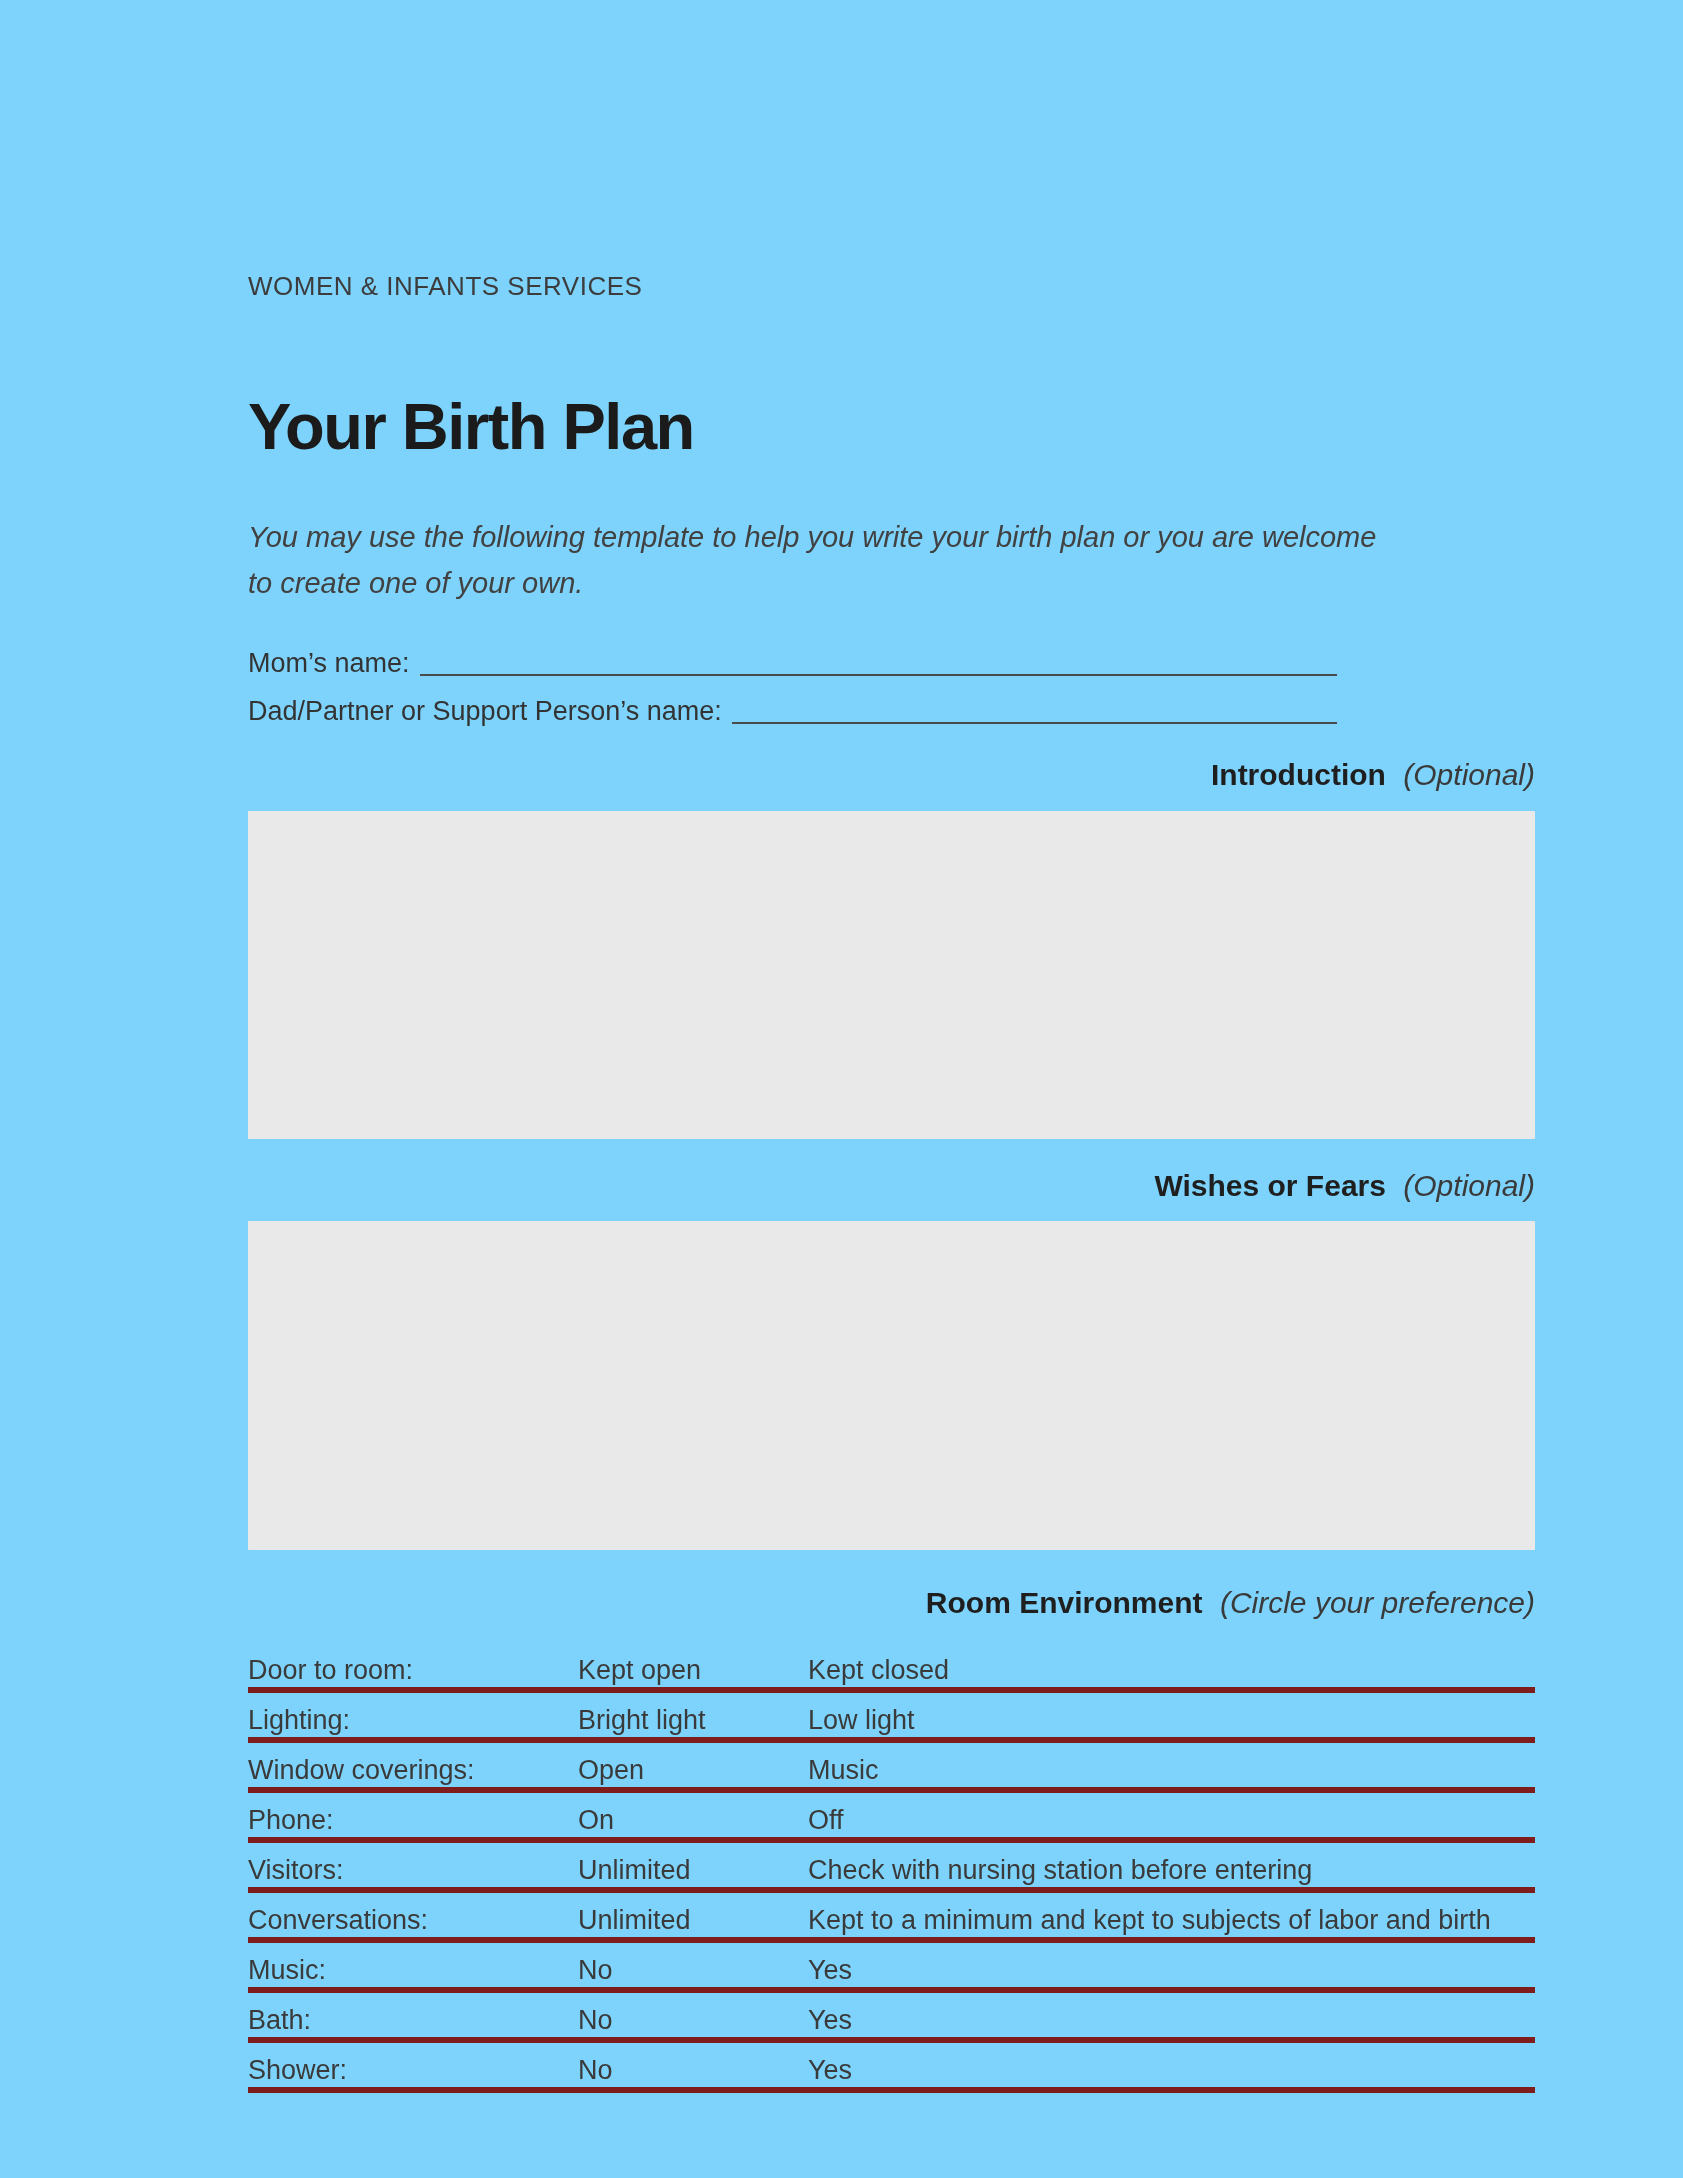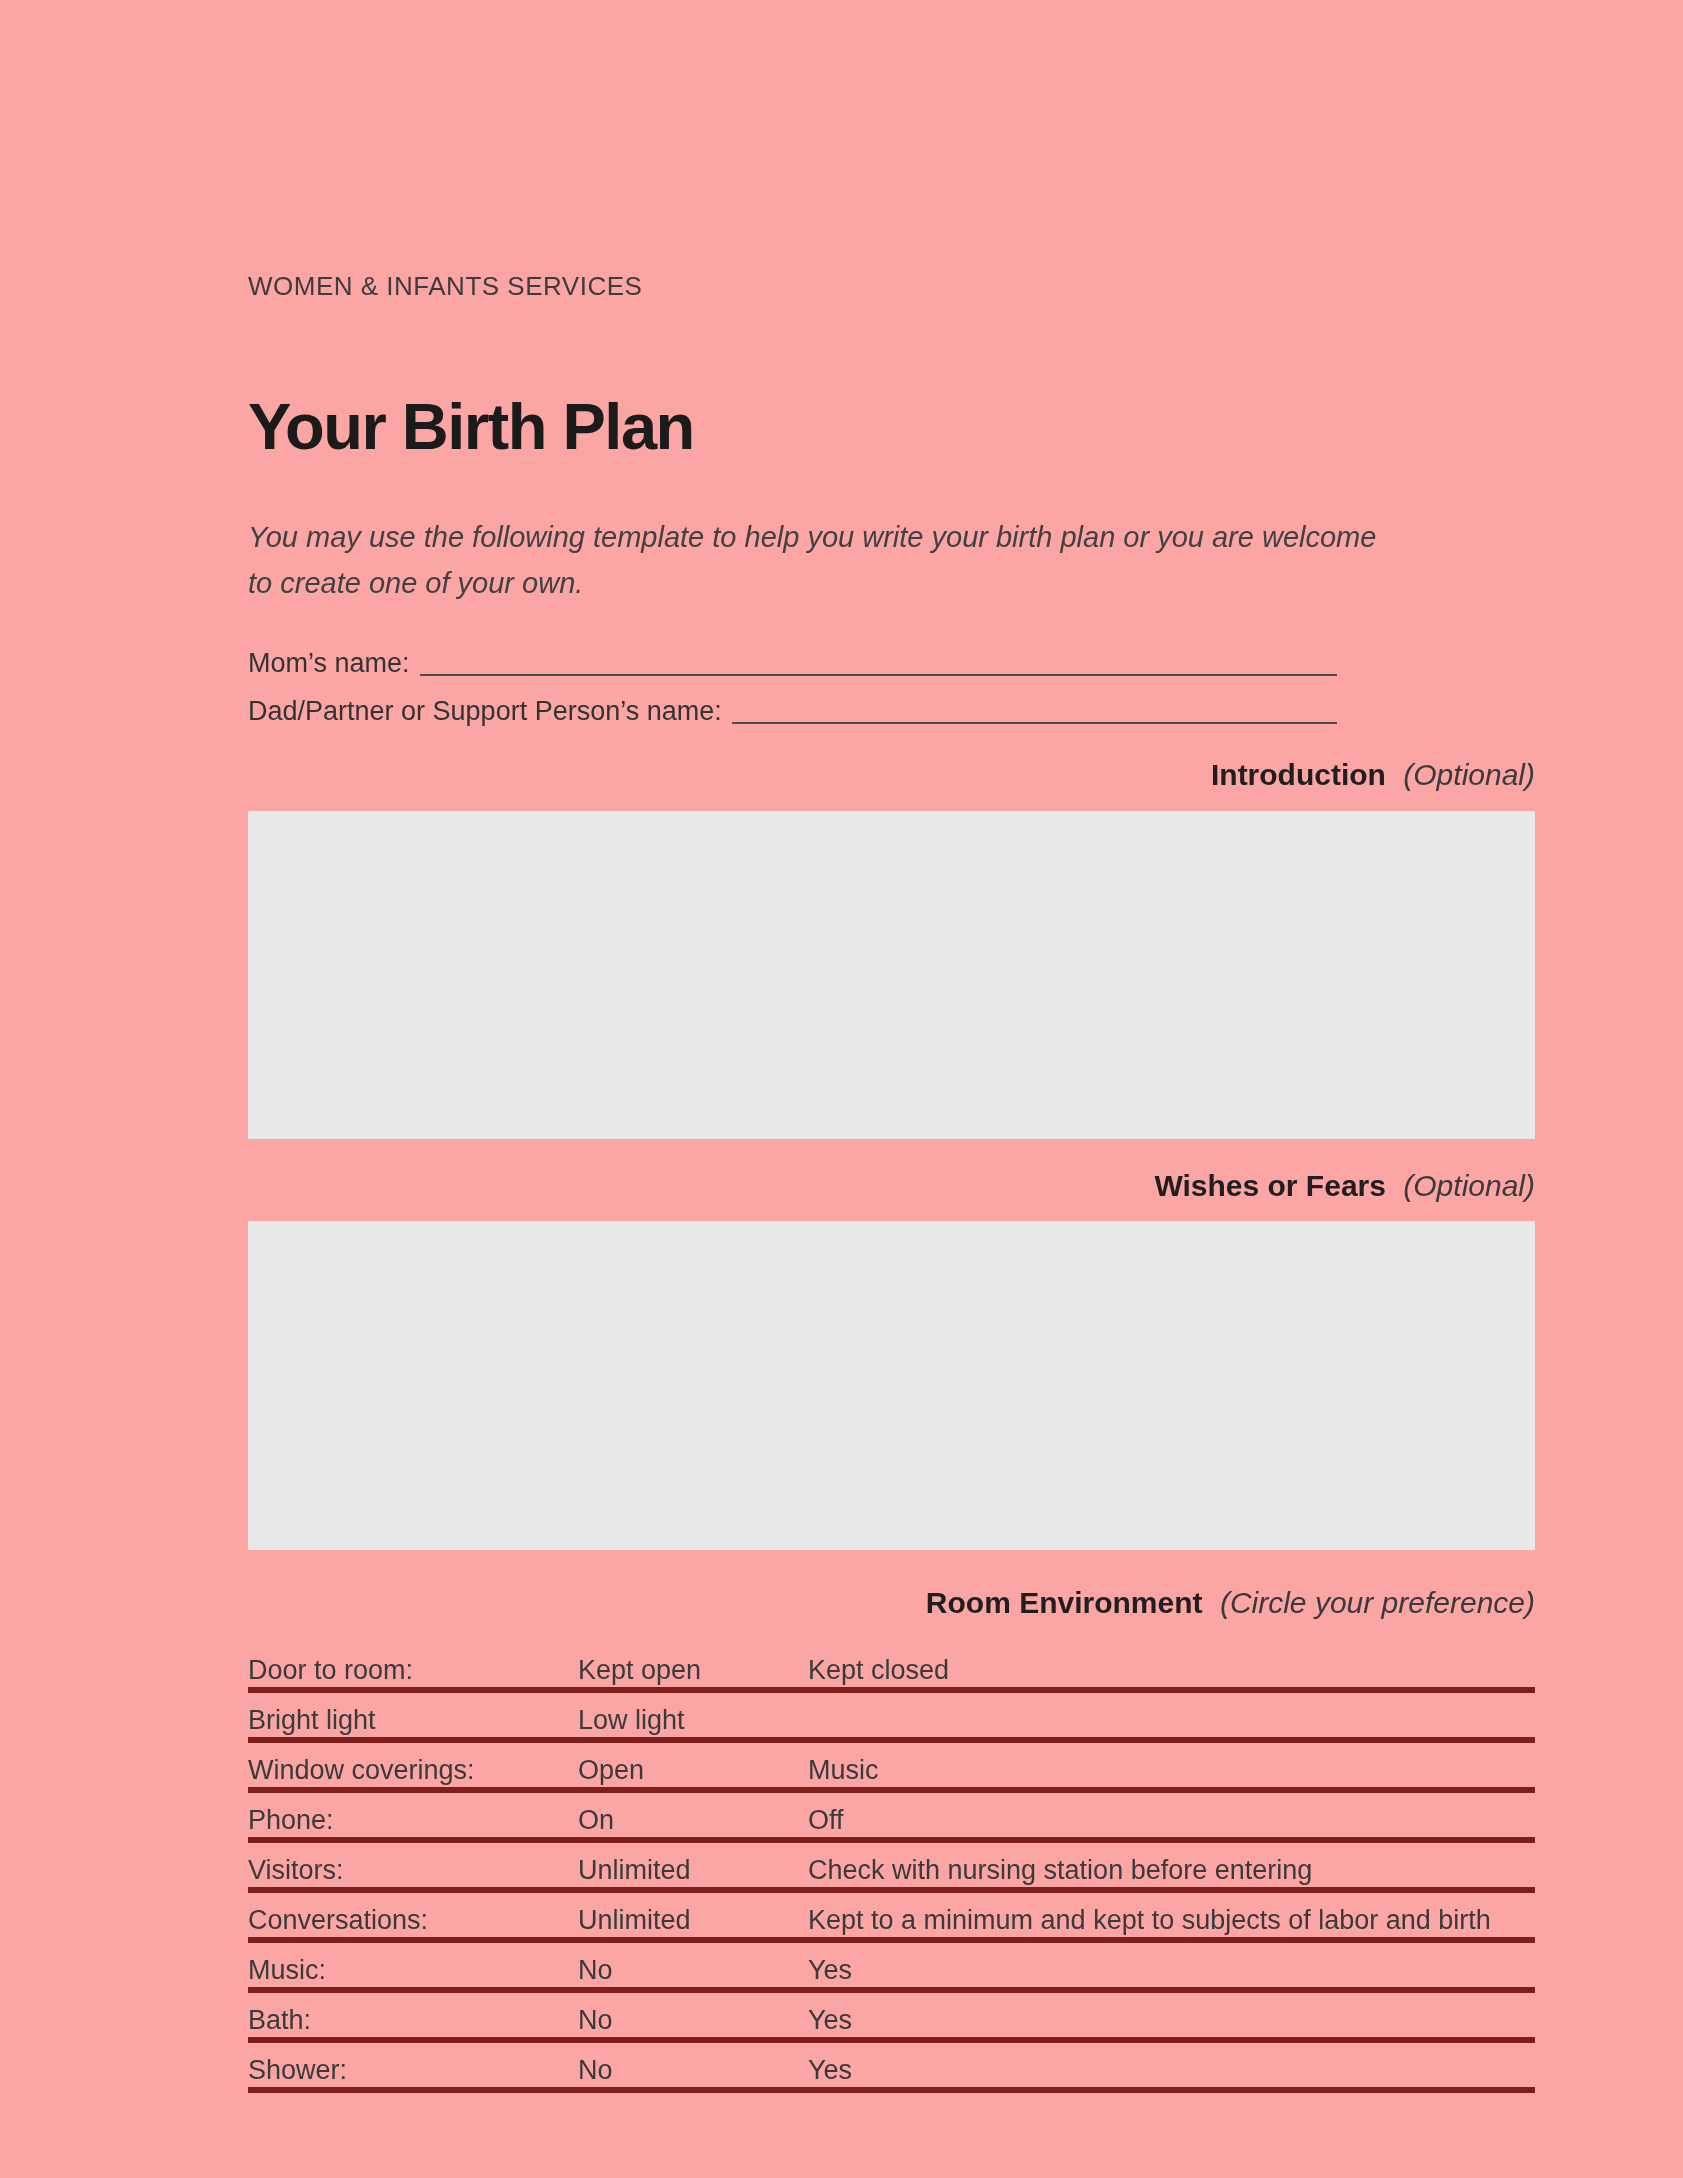--- a/index.html
+++ b/index.html
@@ -12,7 +12,7 @@
     position: relative;
     width: 1683px;
     height: 2178px;
-    background: #fca5a5;
+    background: #7dd3fc;
     overflow: hidden;
   }
   .content {

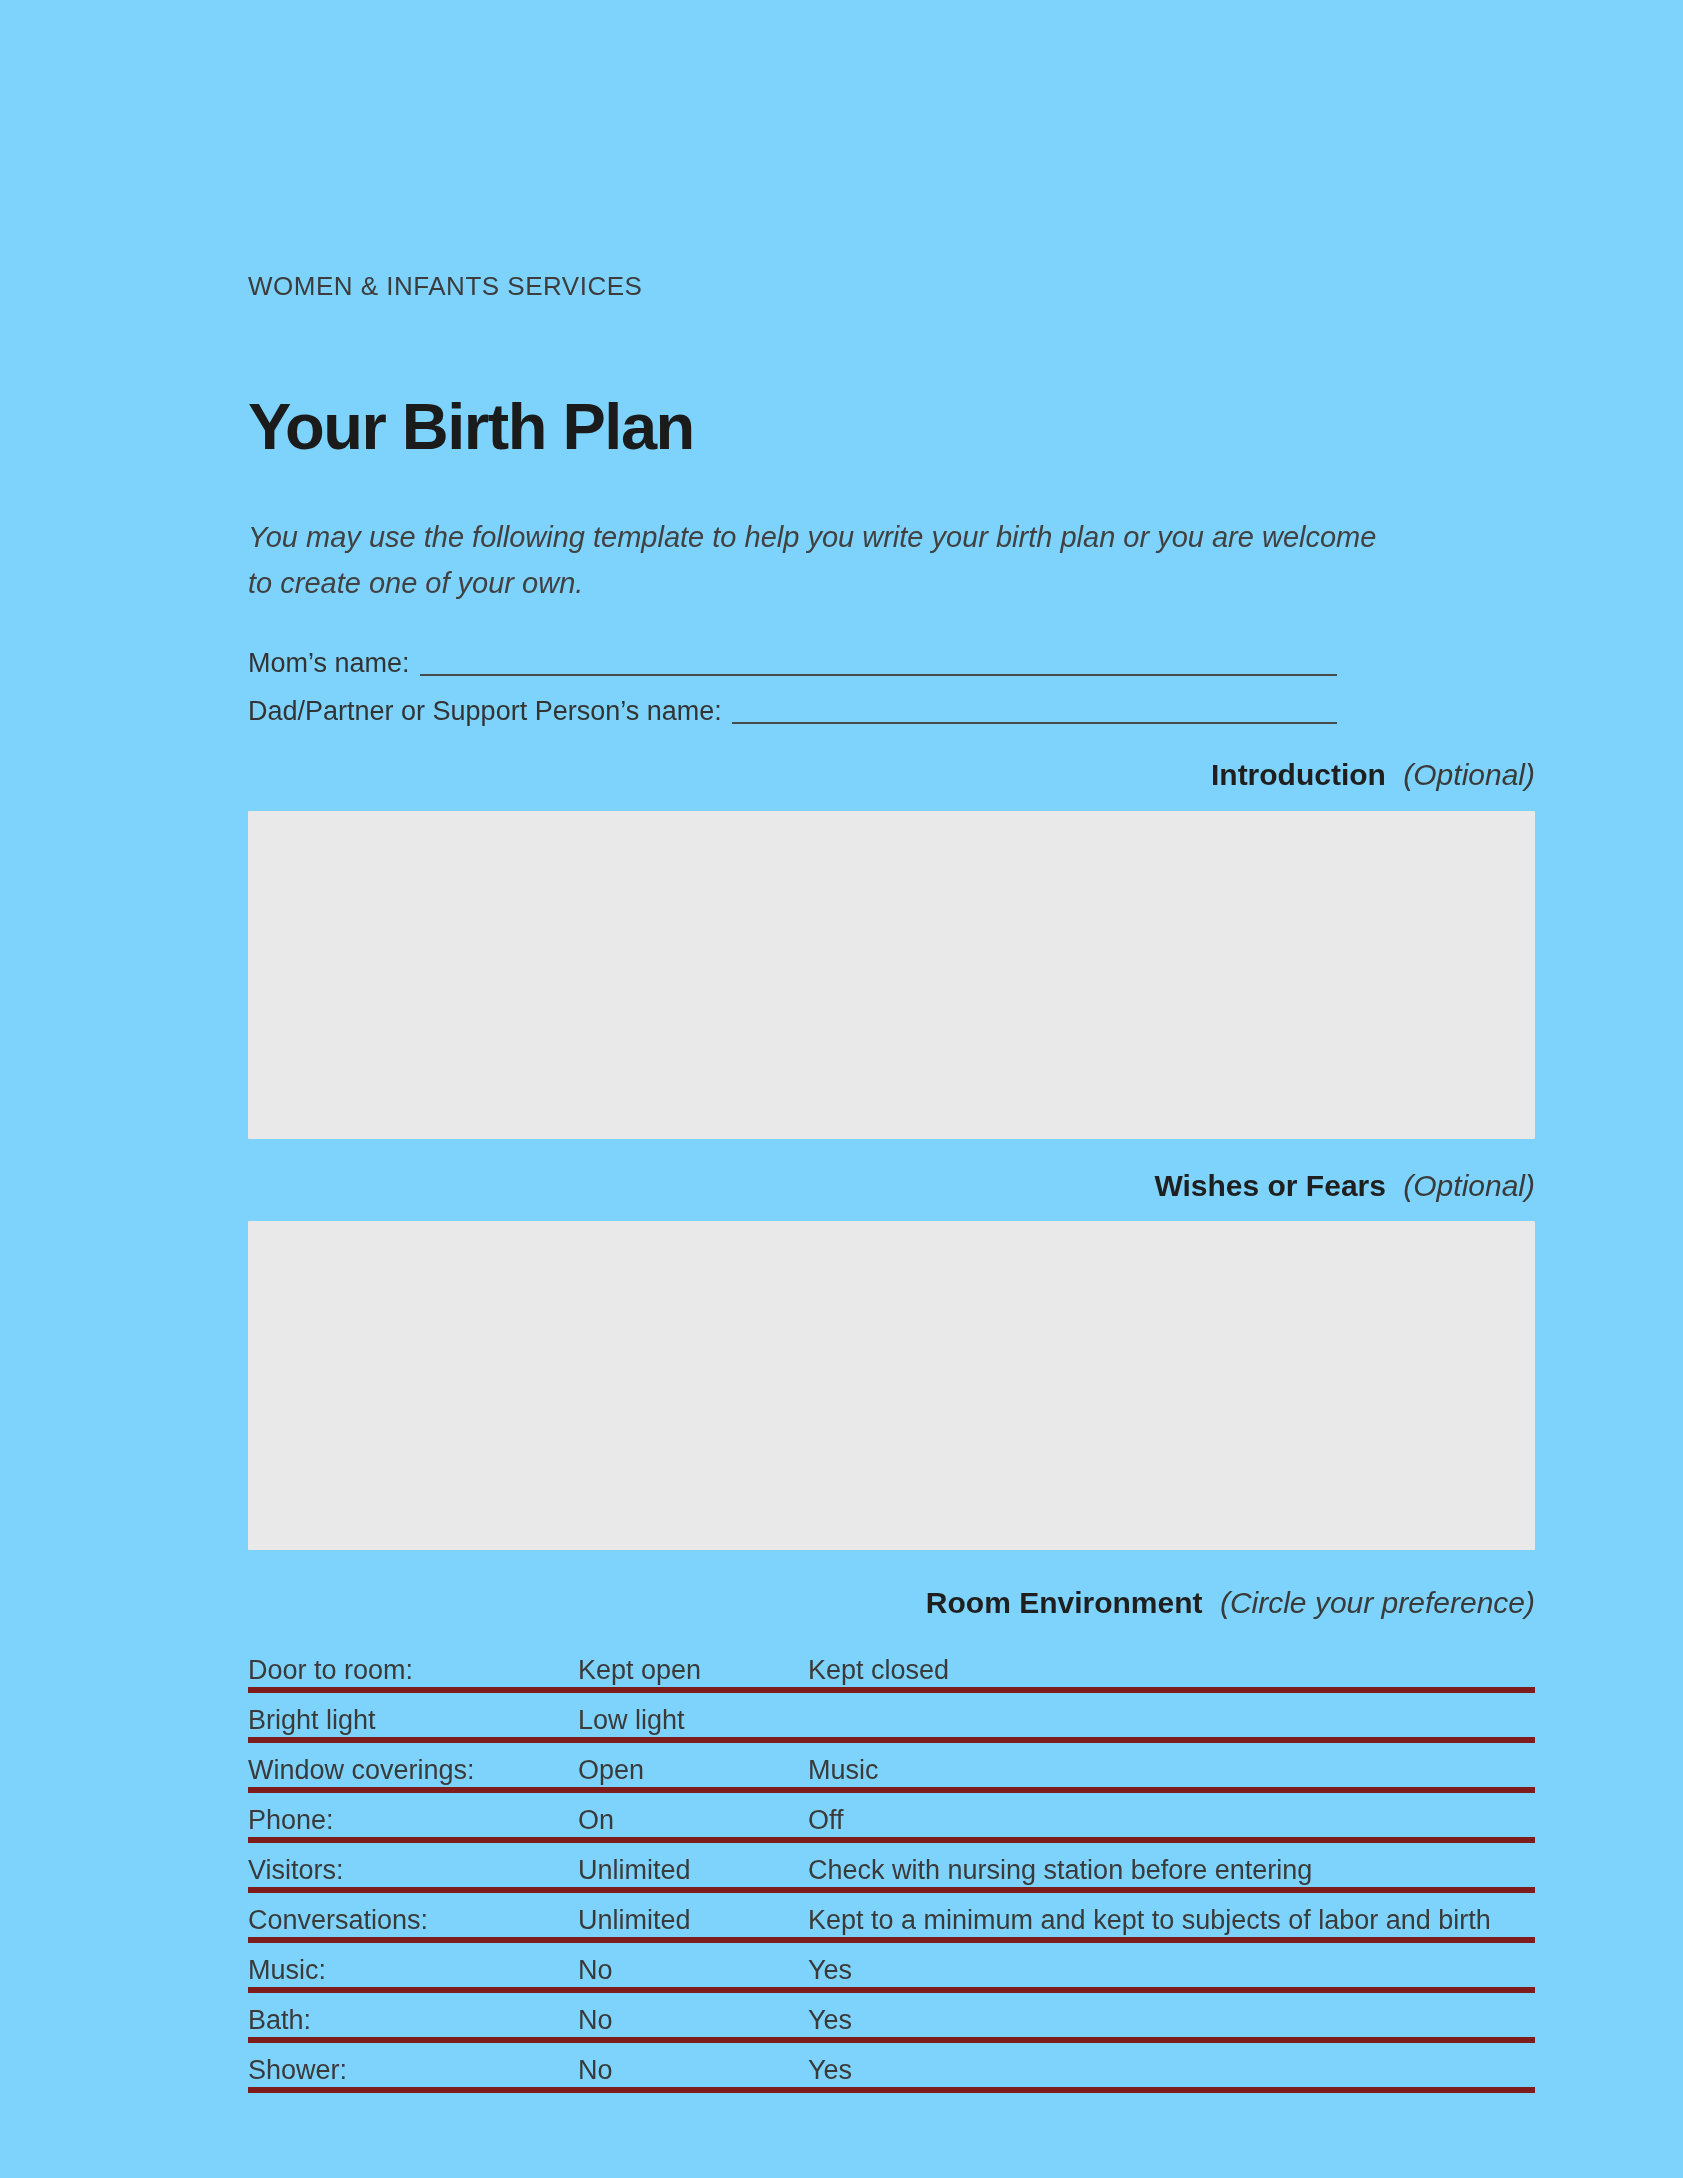--- a/index.html
+++ b/index.html
@@ -155,6 +155,7 @@
       </div>
 
       <div class="pref-row">
+        <div class="pref-cell label">Lighting:</div>
         <div class="pref-cell option">Bright light</div>
         <div class="pref-cell option">Low light</div>
       </div>

